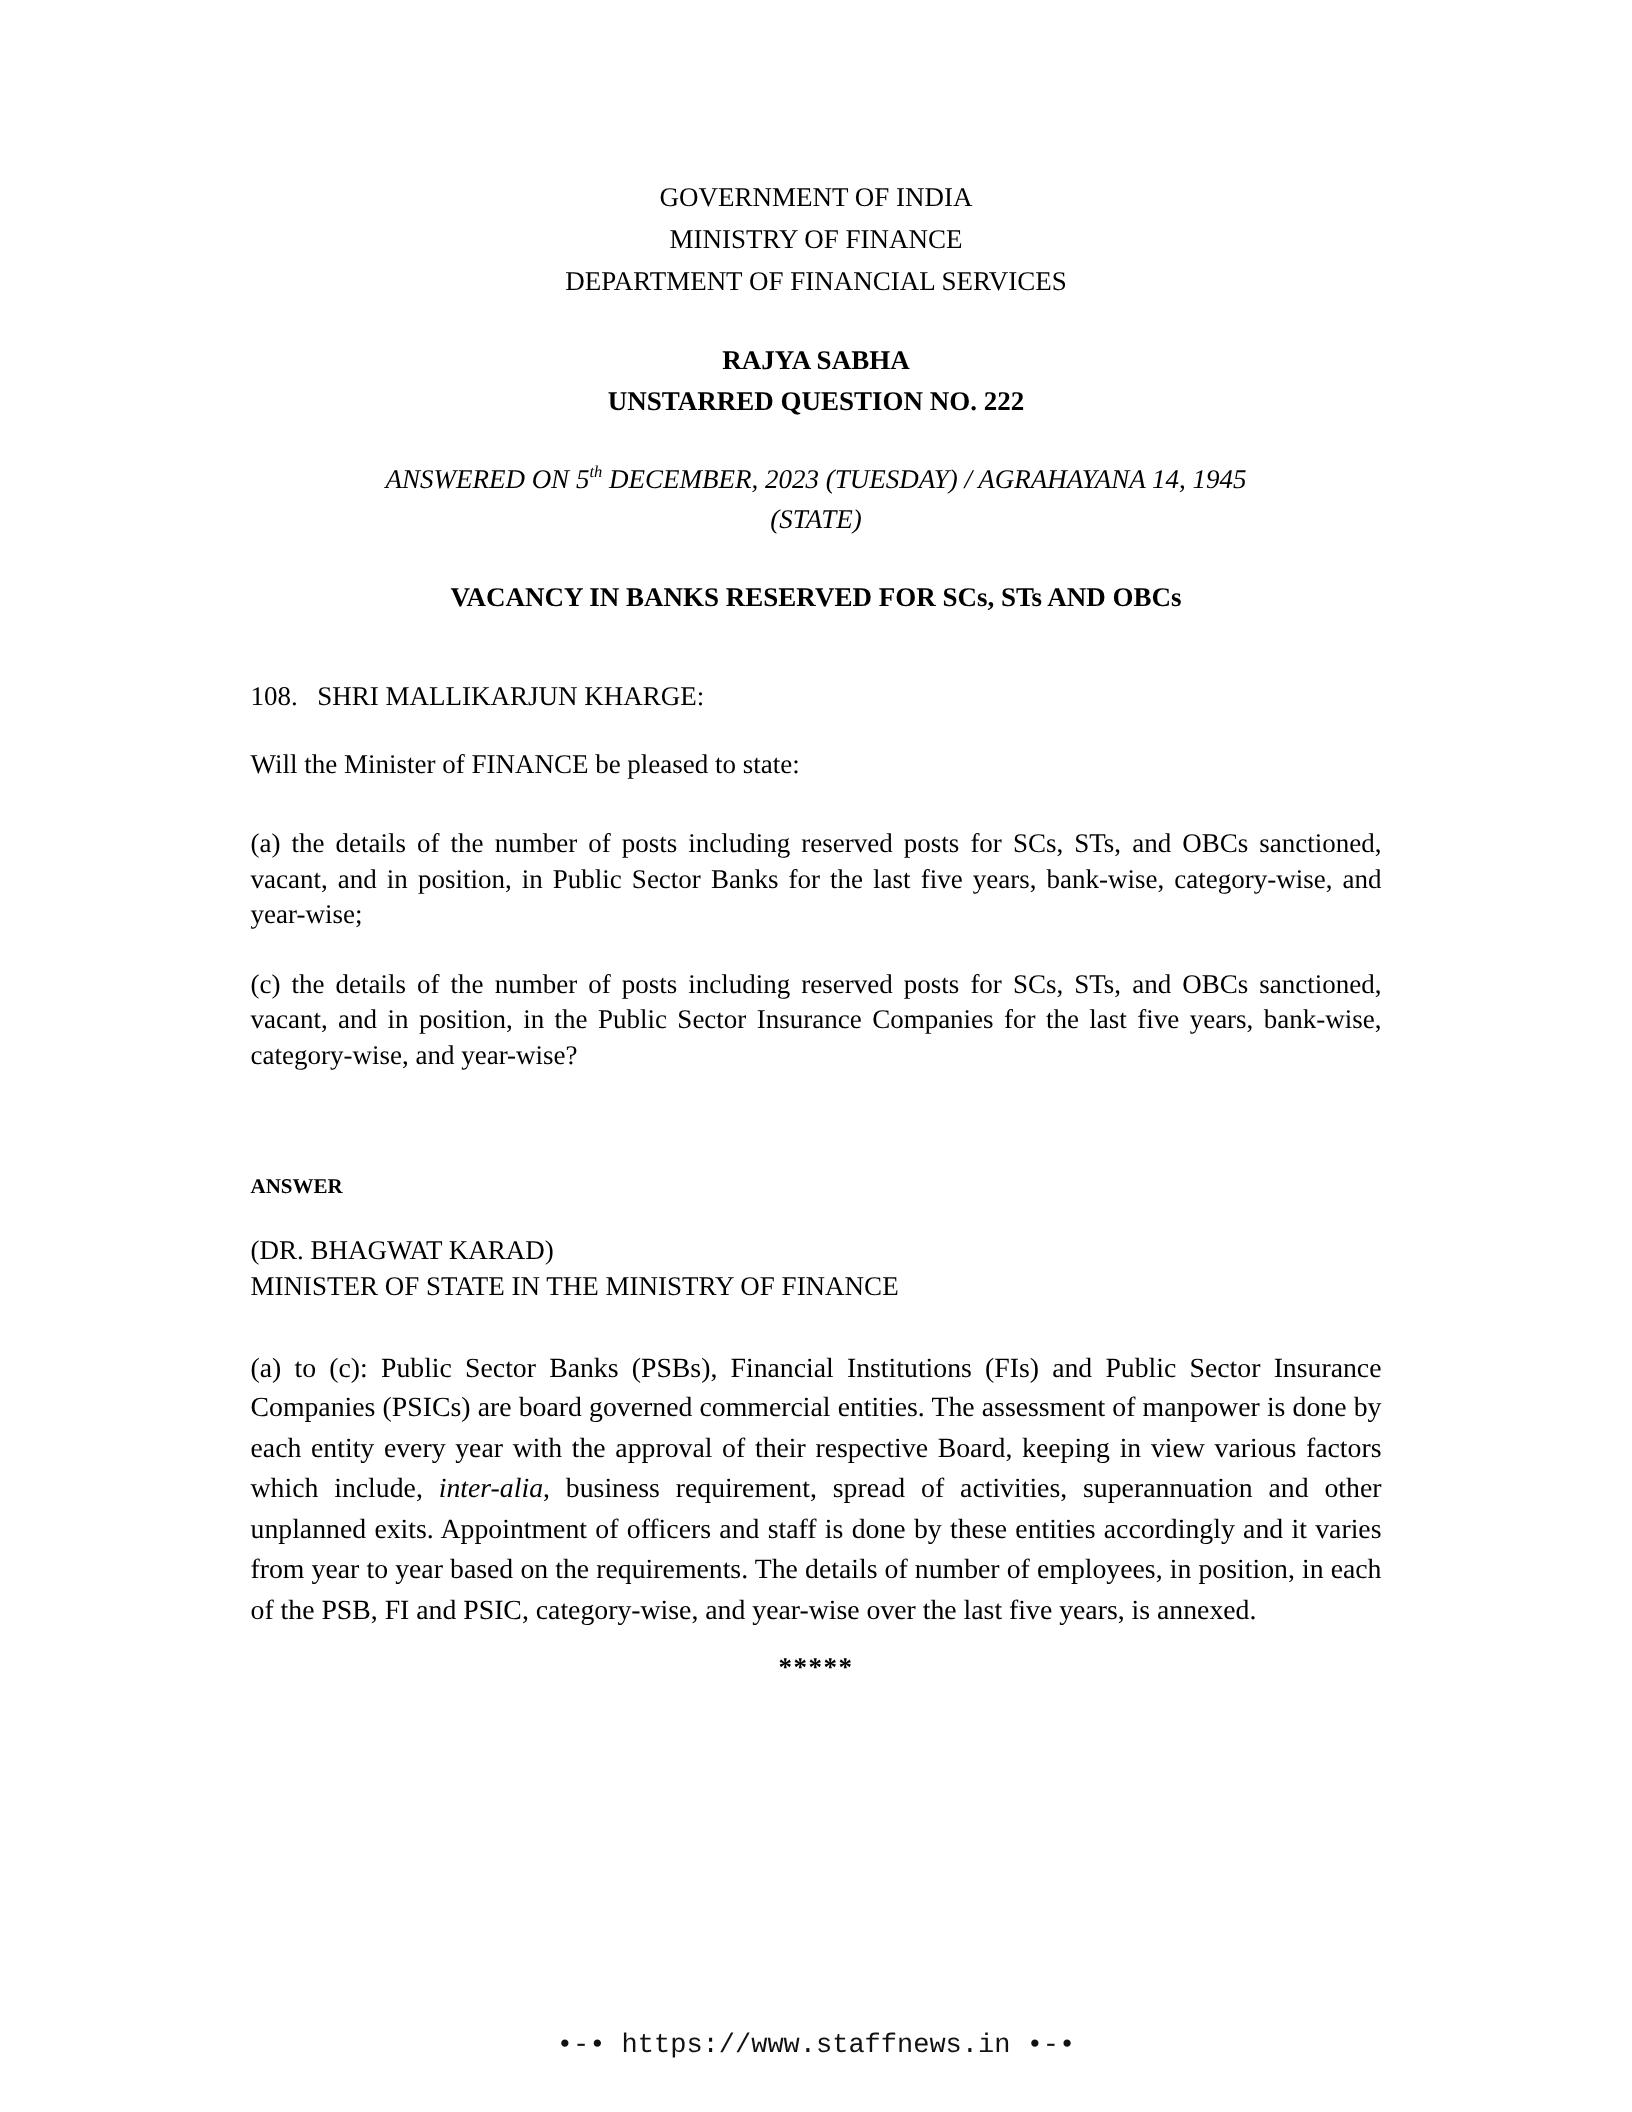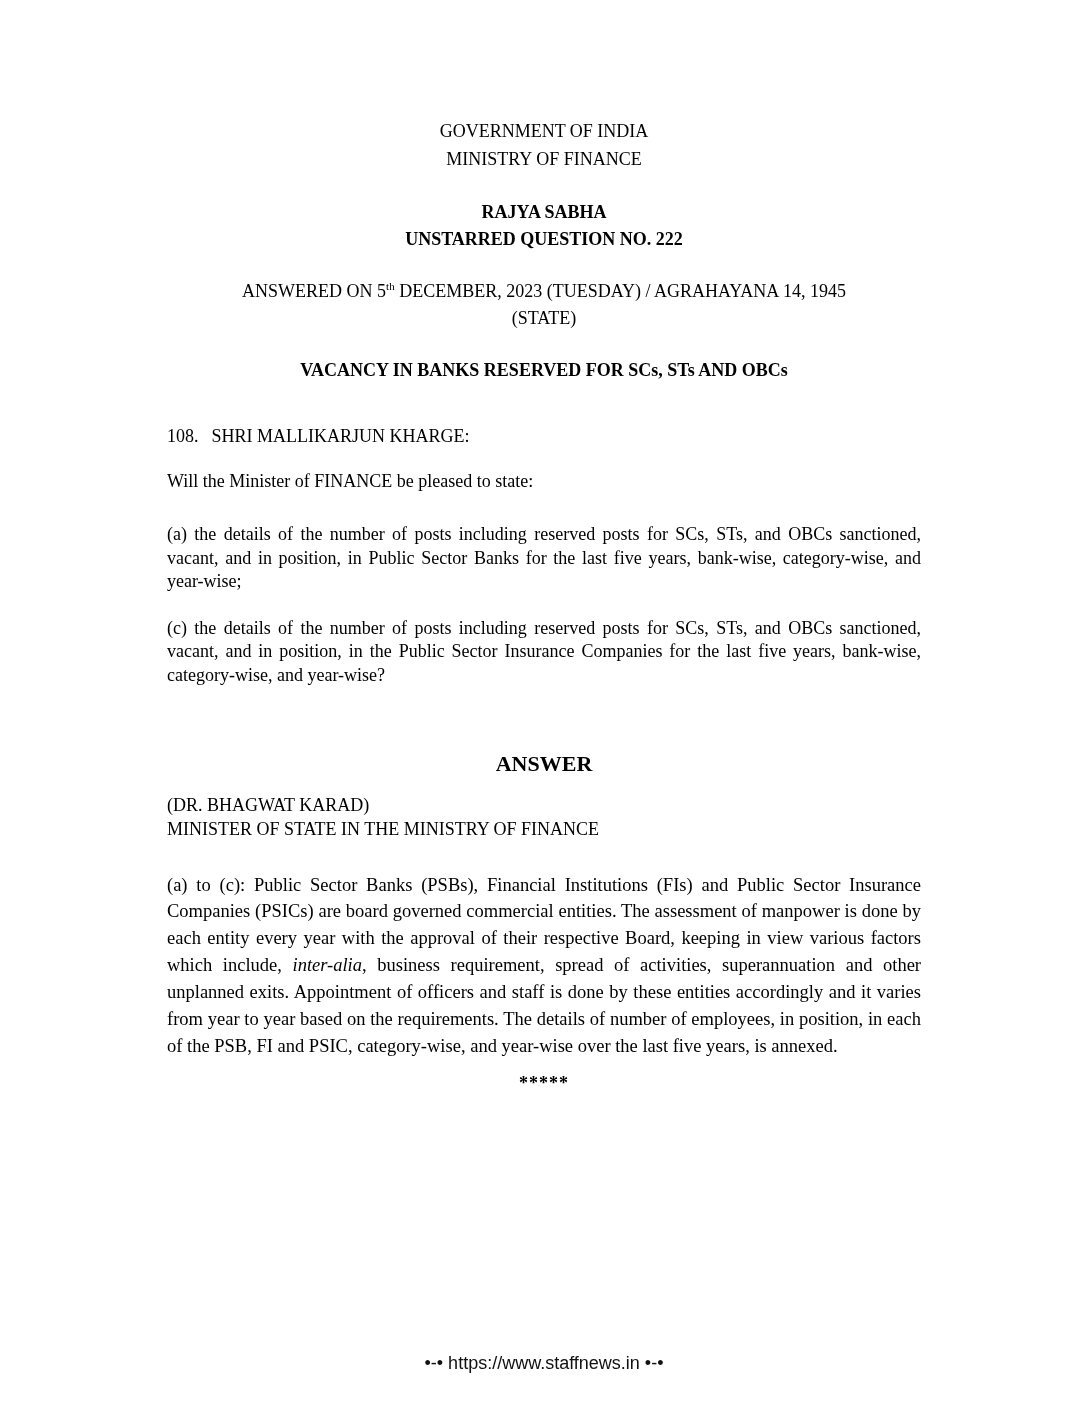--- a/index.html
+++ b/index.html
@@ -110,6 +110,7 @@
     <div class="gov-header centered">
       <div>GOVERNMENT OF INDIA</div>
       <div>MINISTRY OF FINANCE</div>
+      <div>DEPARTMENT OF FINANCIAL SERVICES</div>
     </div>
 
     <div class="house-block centered">

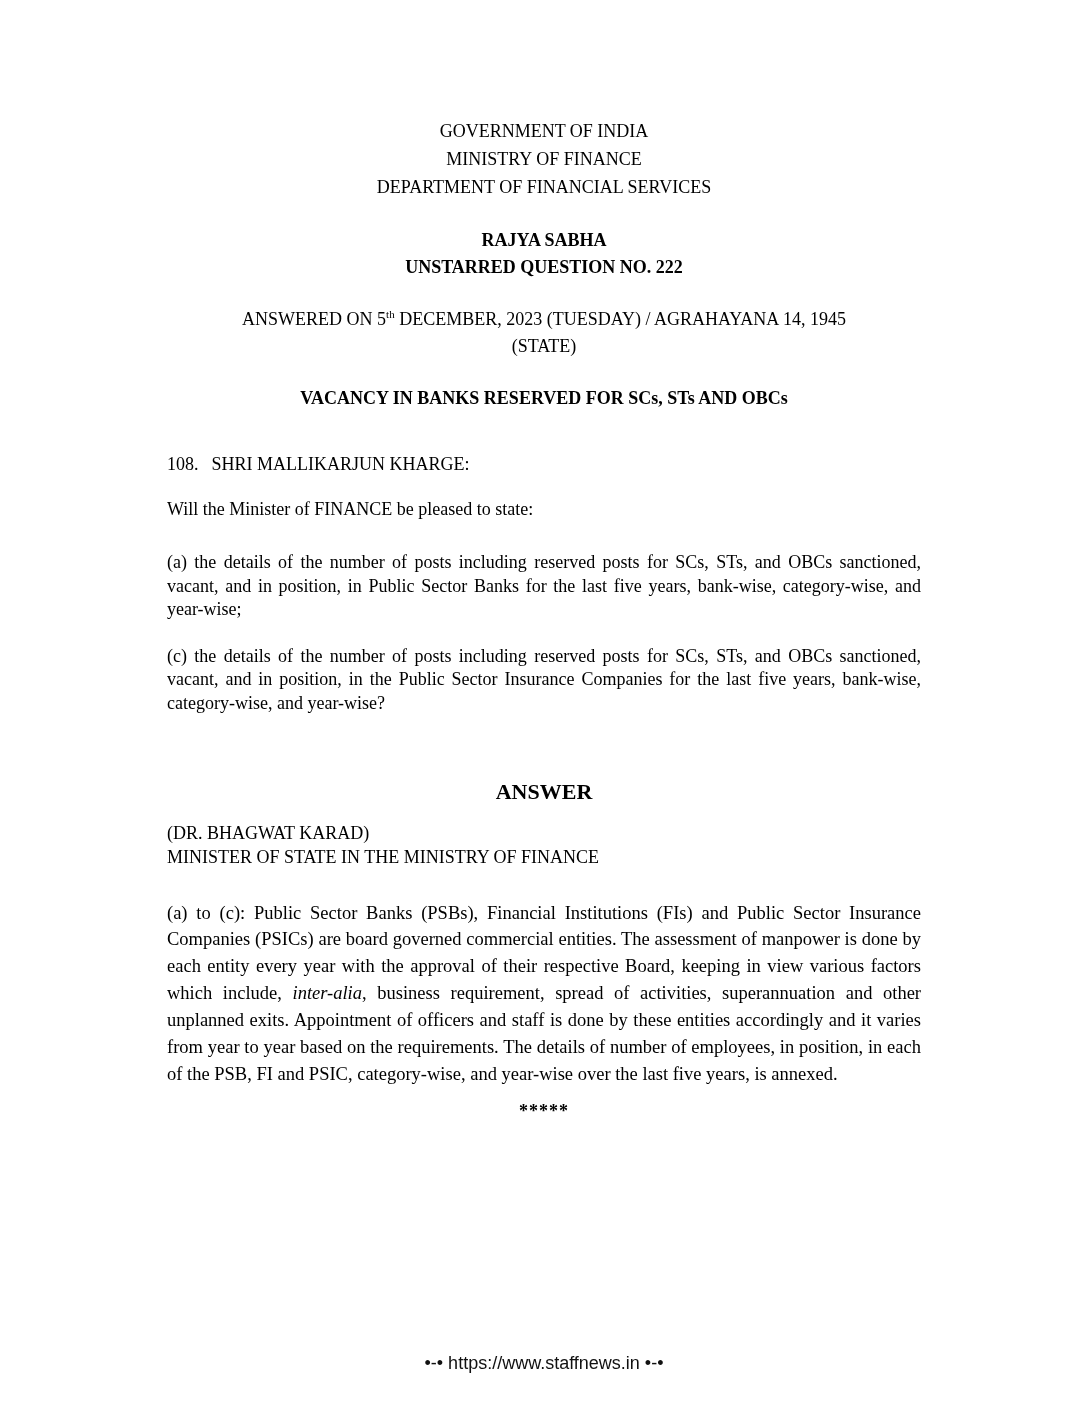--- a/index.html
+++ b/index.html
@@ -34,6 +34,7 @@
     margin-top: 25px;
     font-size: 18px;
     line-height: 27px;
+    font-style: italic;
   }
   .answered-block sup {
     font-size: 11px;

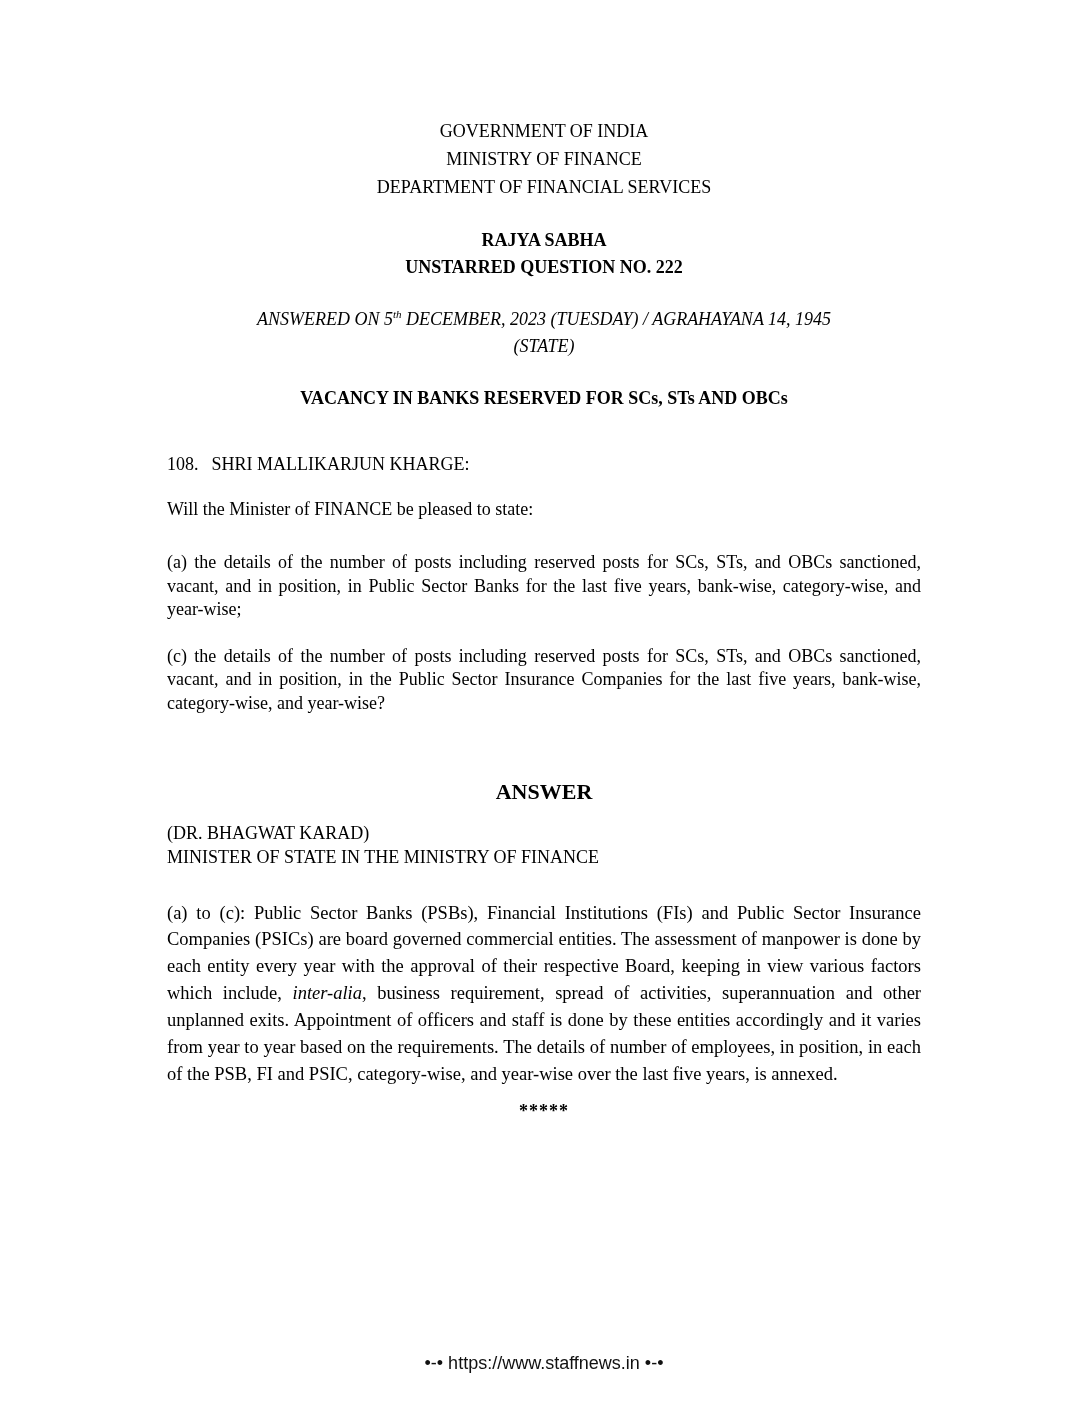--- a/index.html
+++ b/index.html
@@ -67,10 +67,9 @@
   .q-part + .q-part { margin-top: 23px; }
   .answer-heading {
     margin-top: 62px;
-    font-size: 22px;
+    font-size: 14px;
     line-height: 27px;
     font-weight: bold;
-    text-align: center;
   }
   .minister-block {
     margin-top: 16px;

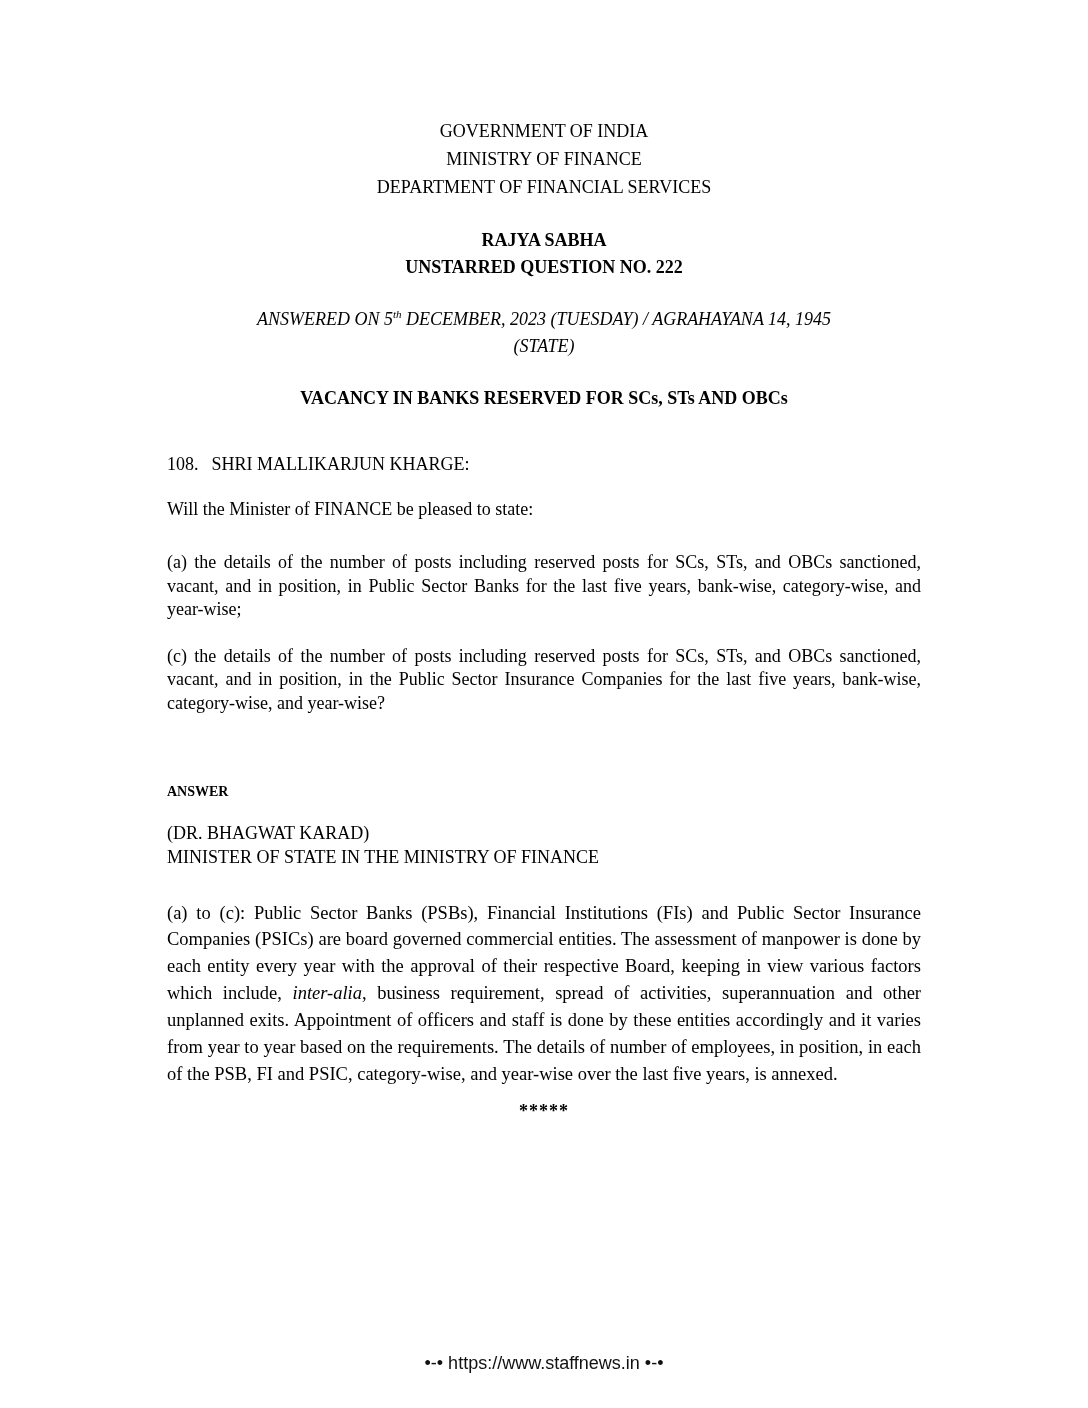--- a/index.html
+++ b/index.html
@@ -96,7 +96,7 @@
     right: 0;
     bottom: 34px;
     text-align: center;
-    font-family: Liberation Sans, sans-serif;
+    font-family: Liberation Mono, monospace;
     font-size: 18px;
     color: #111111;
   }

